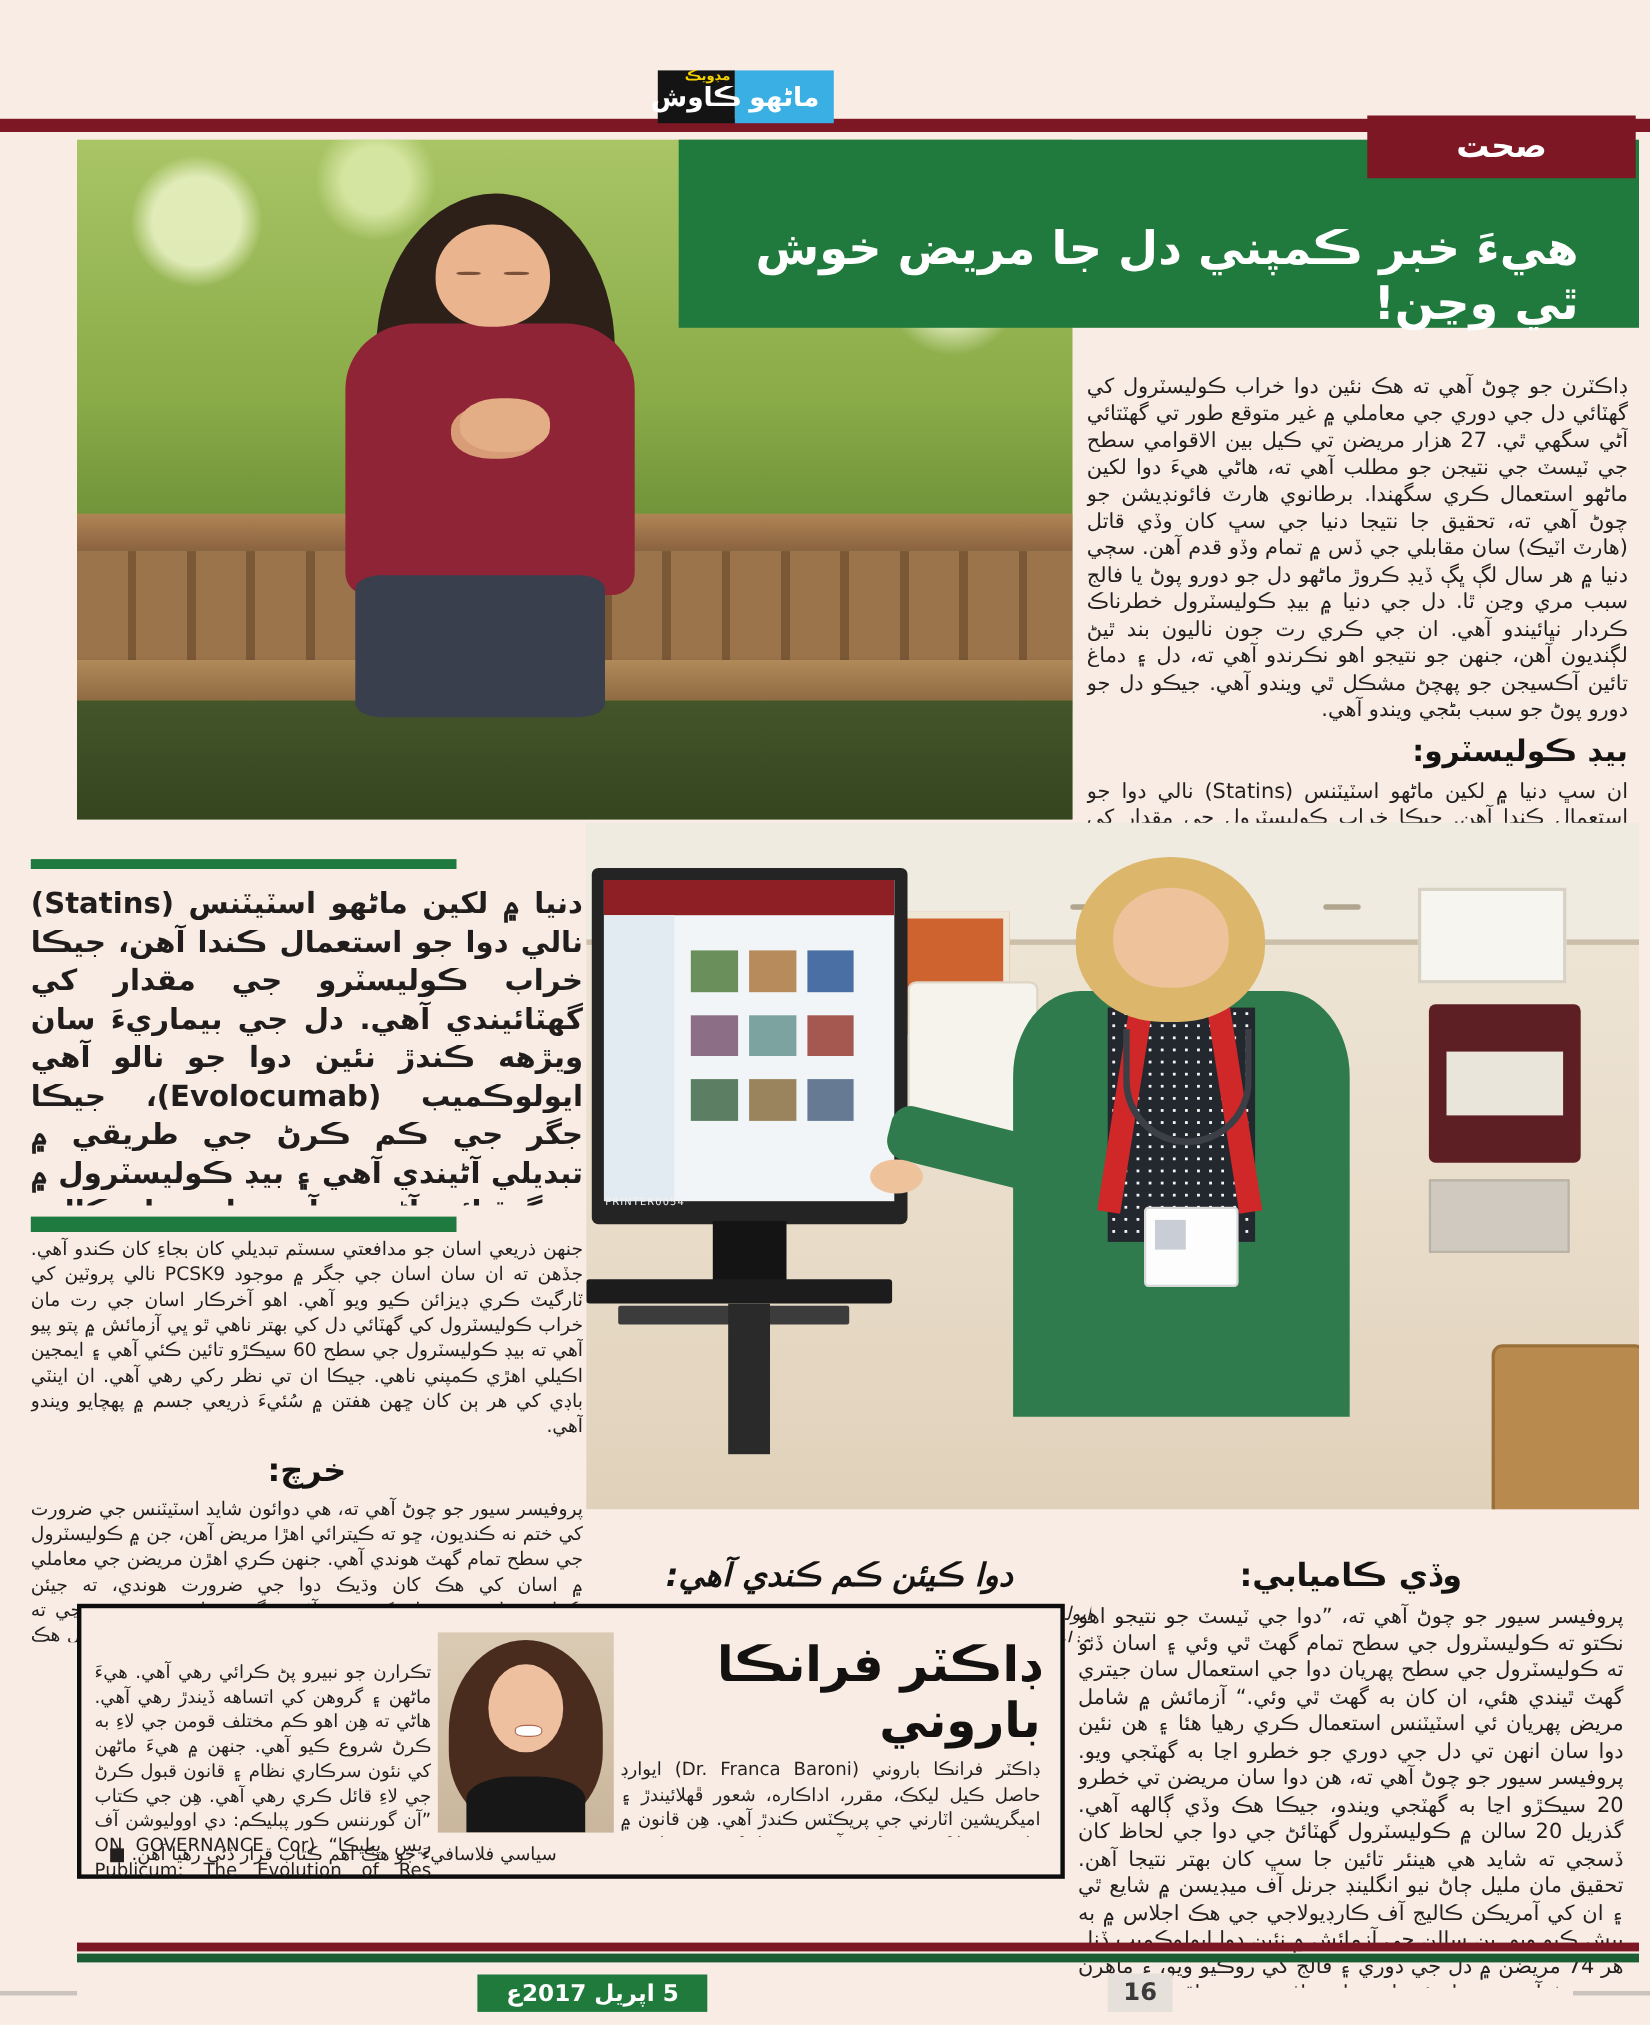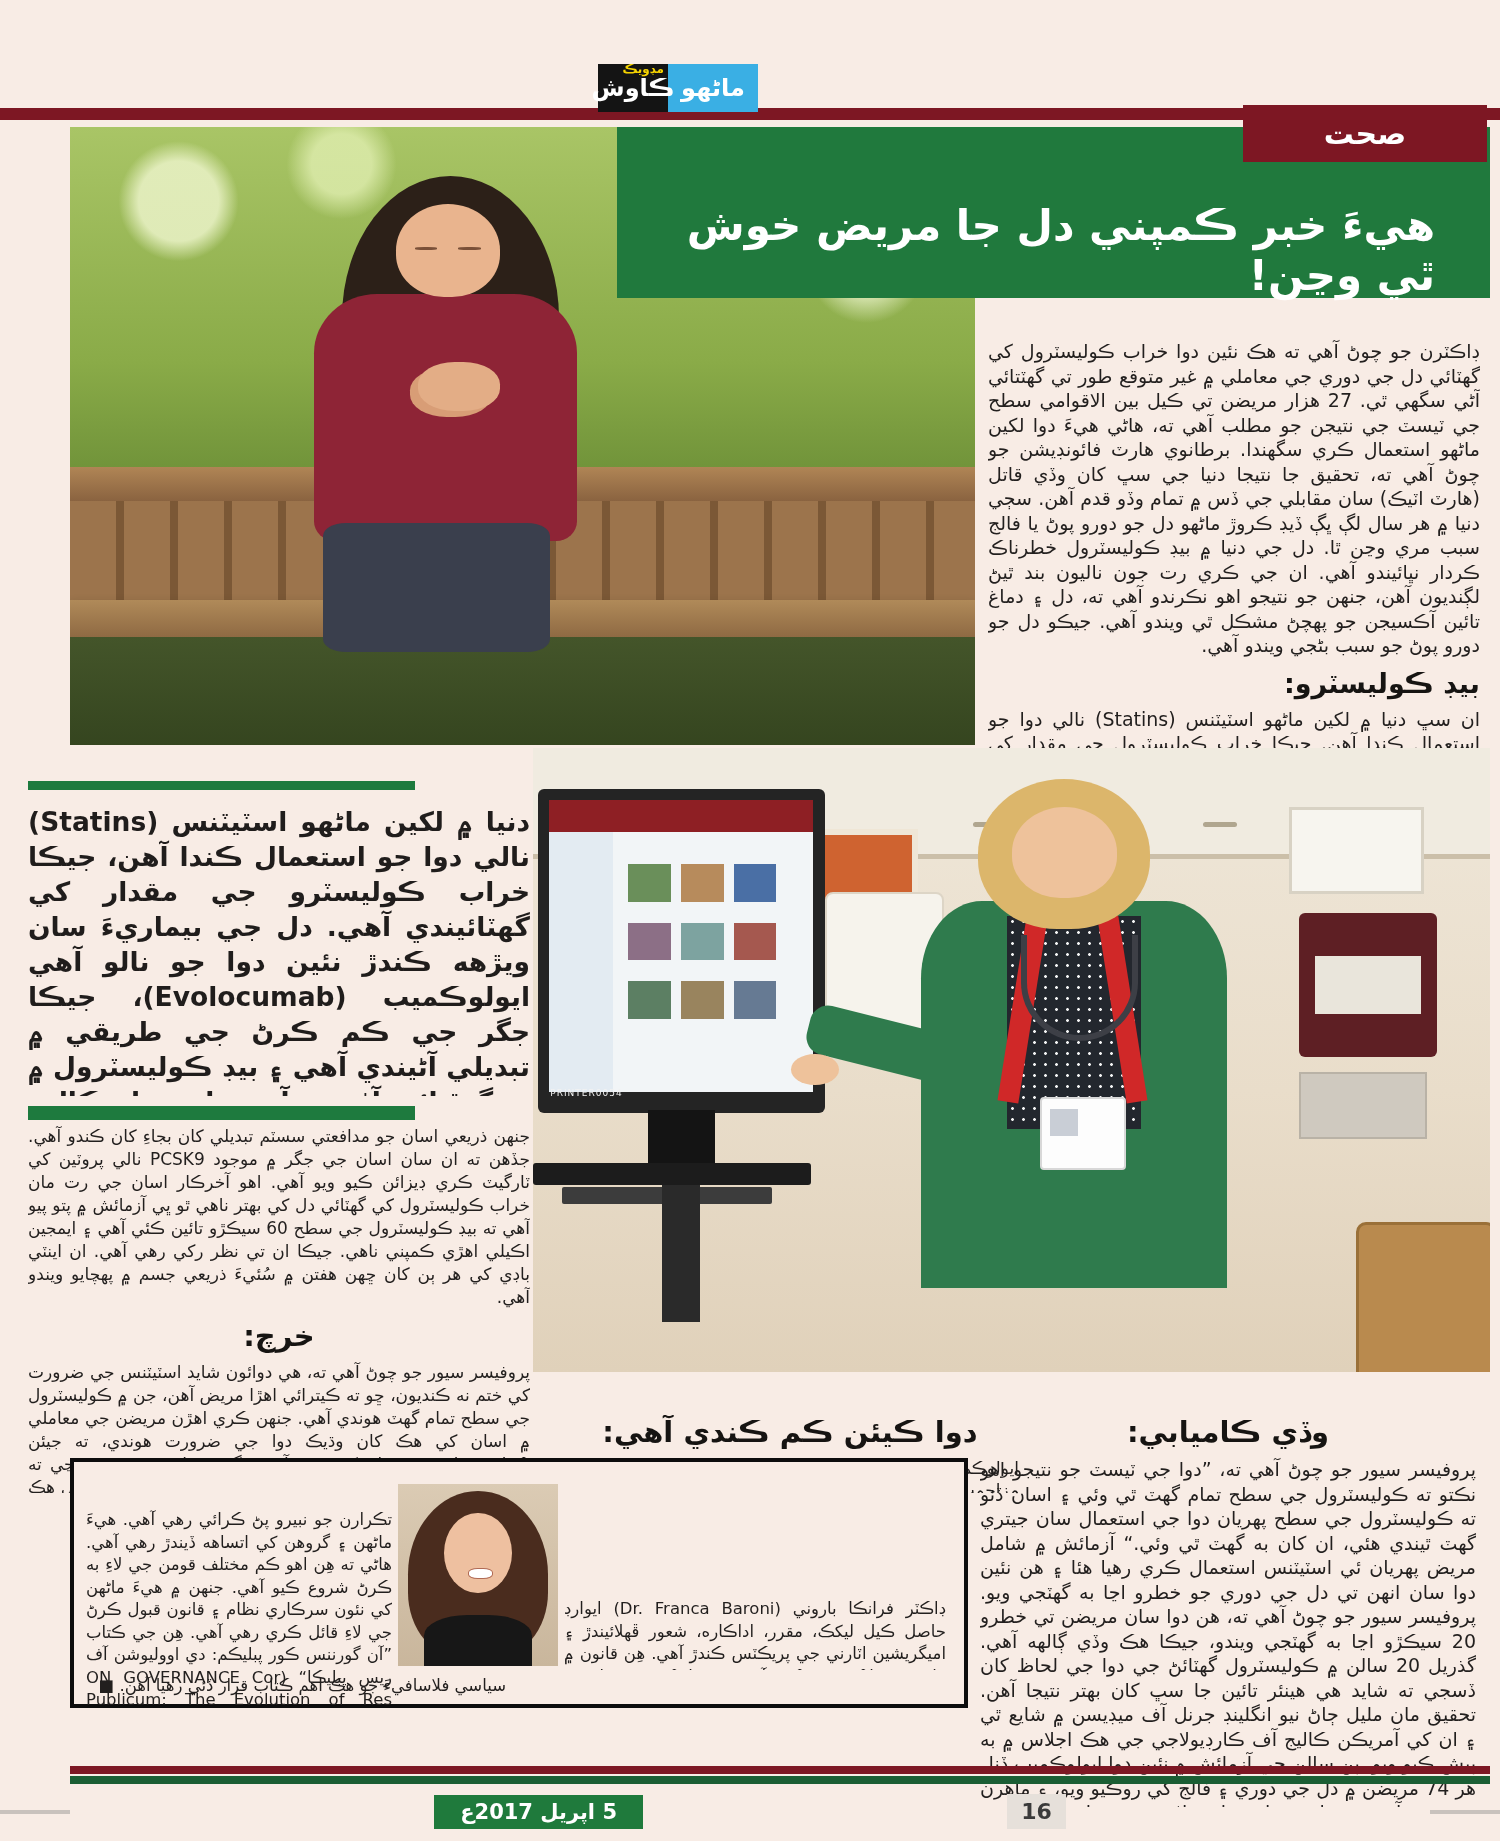--- a/index.html
+++ b/index.html
@@ -31,7 +31,7 @@
   .col-right-1{left:988px;top:302px;width:492px;height:446px;}
   .col-left-small{left:28px;top:1088px;width:502px;height:368px;}
   .col-left-small p{font-size:17px;line-height:23px;}
-  .mid-section{left:561px;top:1378px;width:458px;height:78px;}
+  .mid-section{left:534px;top:1378px;width:458px;height:78px;font-style:italic;}
   .mid-section p{font-size:17px;line-height:22px;text-align:right;}
   .col-right-2{left:980px;top:1378px;width:496px;height:392px;}
   

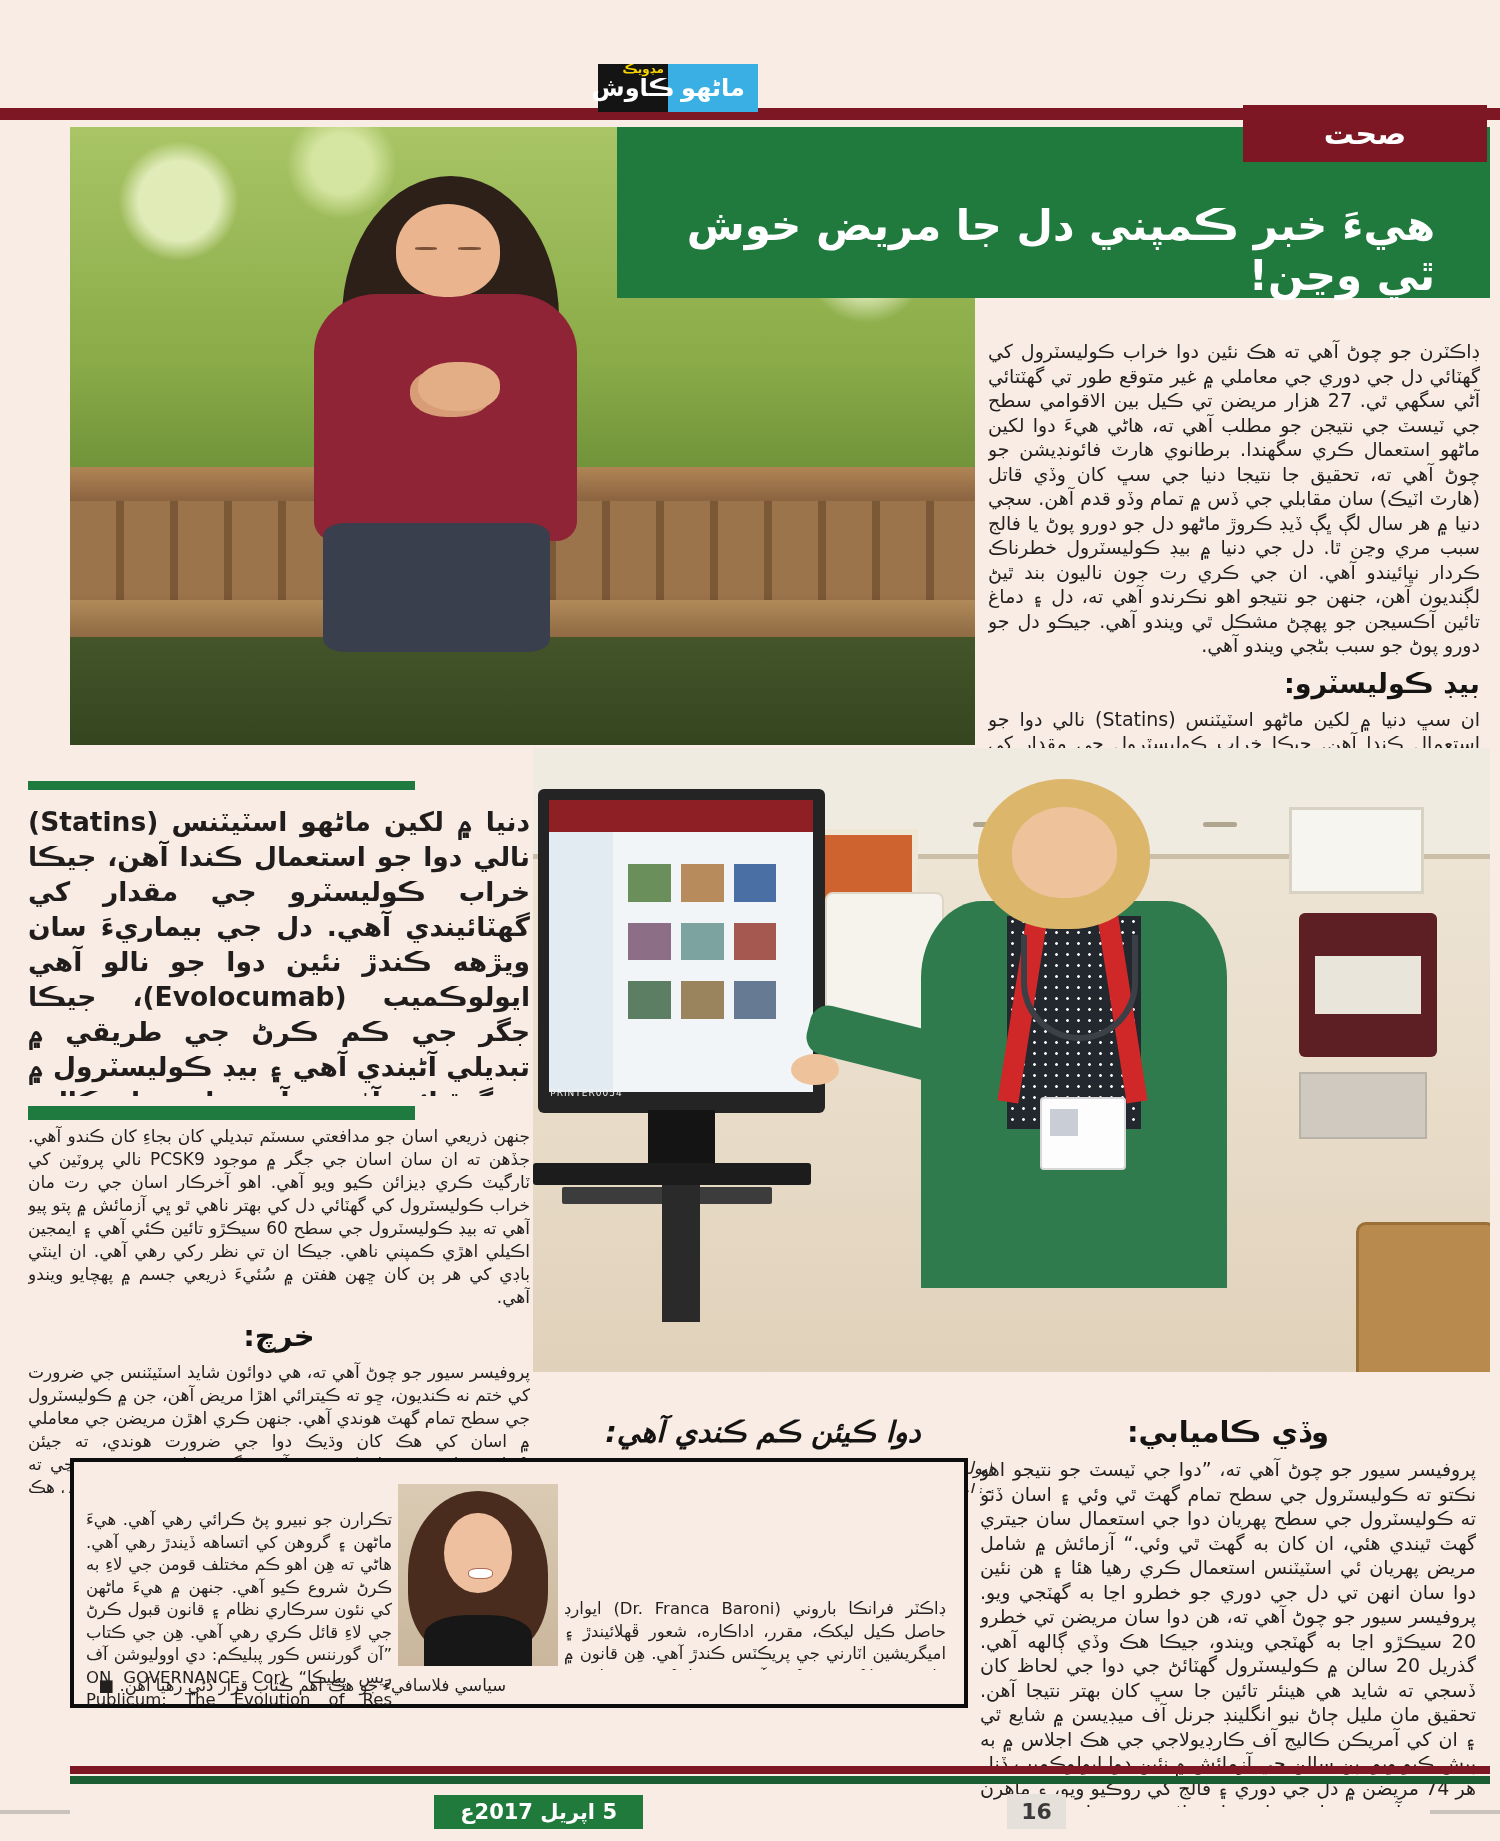--- a/index.html
+++ b/index.html
@@ -230,6 +230,7 @@
     <div class="fr-smile"></div>
     <div class="fr-torso"></div>
   </div>
+  <div class="fr-title">ڊاڪٽر فرانڪا باروني</div>
   <div class="fr-bio-right">ڊاڪٽر فرانڪا باروني (Dr. Franca Baroni) ايوارڊ حاصل ڪيل ليکڪ، مقرر، اداڪاره، شعور ڦهلائيندڙ ۽ اميگريشين اٽارني جي پريڪٽس ڪندڙ آهي. هِن قانون ۾ ماسٽر ۽ ڊاڪٽوريٽ ڪئي آهي ۽ نيويارڪ ۽ سئزرلينڊ ۾ بار سان لاڳاپيل آهي. هيءَ گذريل 15 سالن کان ماڻهن جي مدد ڪري رهي آهي. ان سان گڏ سندن</div>
   <div class="fr-bio-end">سياسي فلاسافيءَ جو هڪ اهم ڪتاب قرار ڏئي رهيا آهن. ■</div>
 </div>

